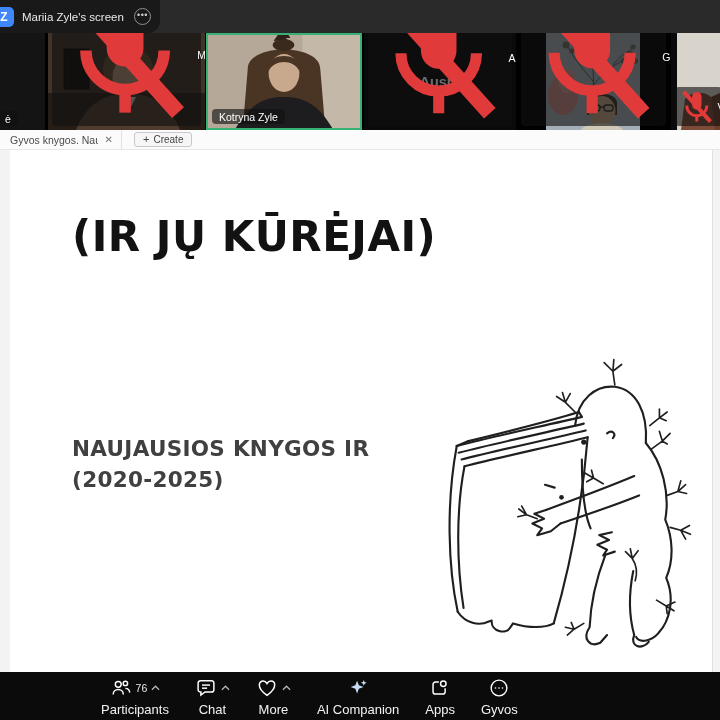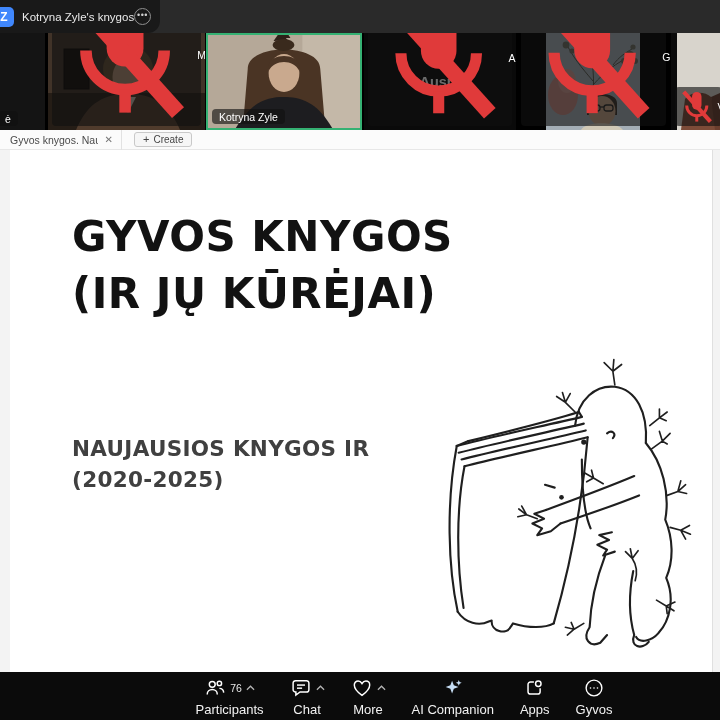--- a/index.html
+++ b/index.html
@@ -78,7 +78,7 @@
   <div class="topbar">
     <div class="share-tab">
       <div class="zoom-logo">Z</div>
-      <div class="share-tab-title">Kotryna Zyle's knygos</div>
+      <div class="share-tab-title">Mariia Zyle's screen</div>
       <div class="tab-options">
           <span>•••</span>
         </div>

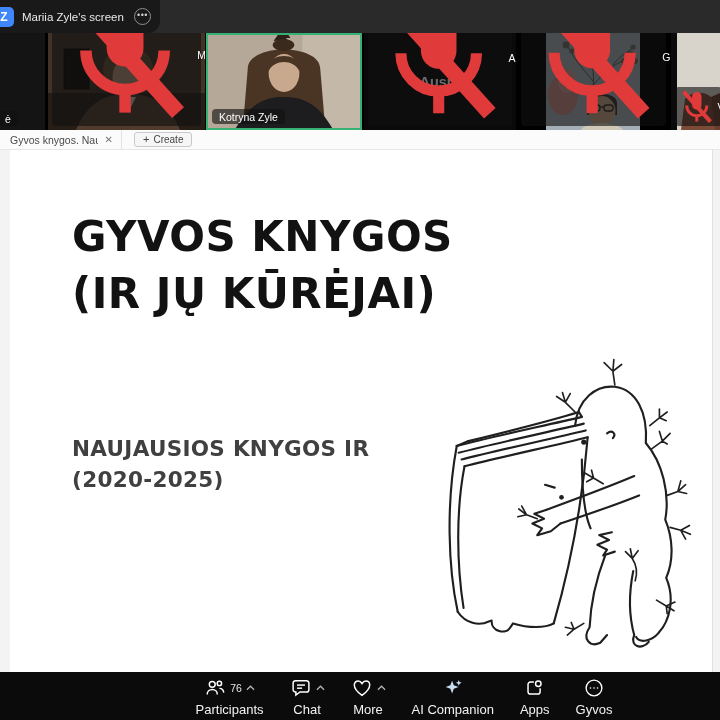--- a/index.html
+++ b/index.html
@@ -220,7 +220,6 @@
     <div class="gutter-r"></div>
 
     <div class="slide-title">
-      <div>GYVOS KNYGOS</div>
       <div>(IR JŲ KŪRĖJAI)</div>
     </div>
 

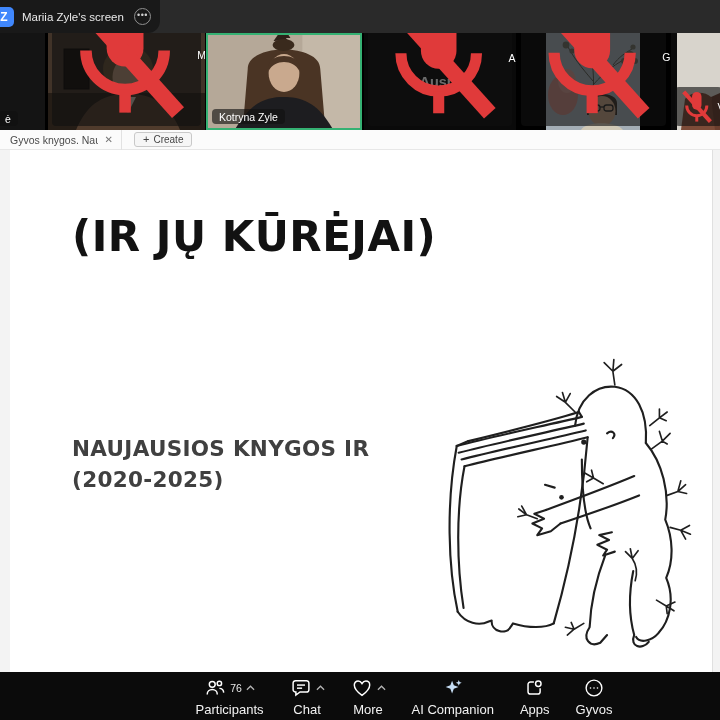--- a/index.html
+++ b/index.html
@@ -60,7 +60,7 @@
 
   
   .toolbar{position:absolute;left:0;top:672px;width:720px;height:48px;background:#0b0b0b;
-           display:flex;align-items:center;justify-content:center;padding-left:88px;gap:0;}
+           display:flex;align-items:center;padding-left:88px;gap:0;}
   .tb-item{display:flex;flex-direction:column;align-items:center;justify-content:center;
            height:48px;padding:0 13px;cursor:default;}
   .tb-iconrow{display:flex;align-items:center;gap:4px;height:26px;}

